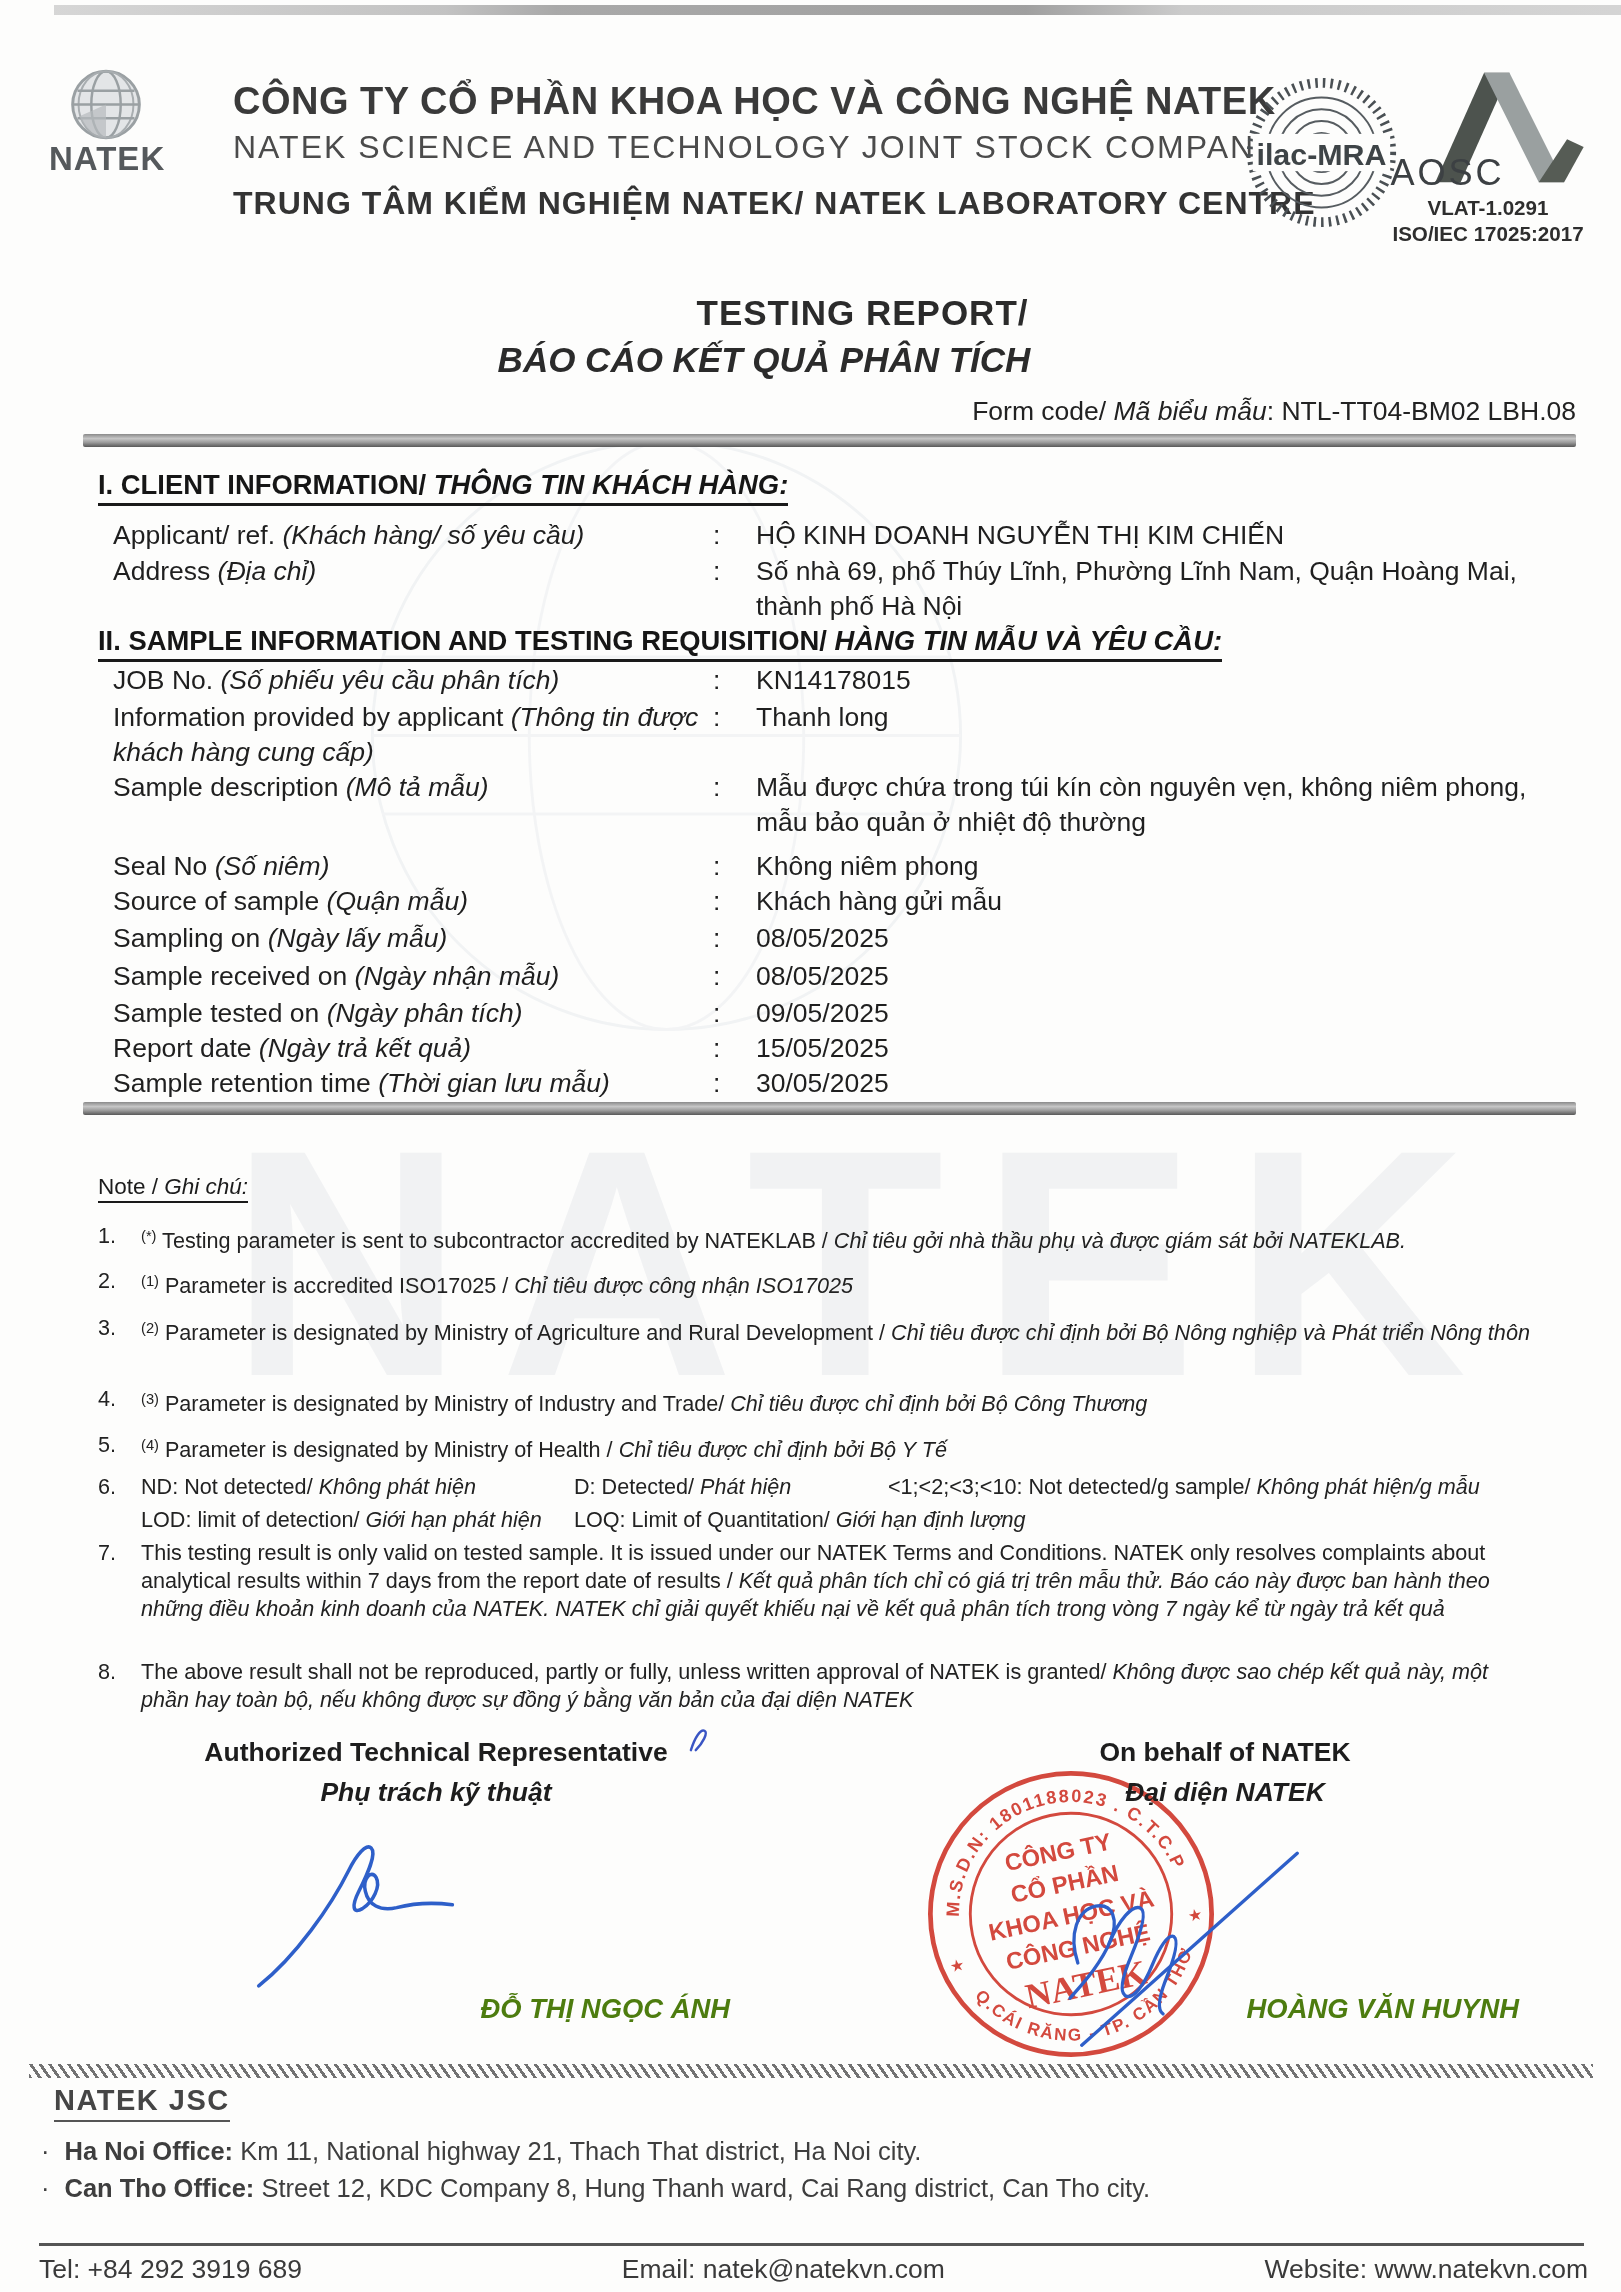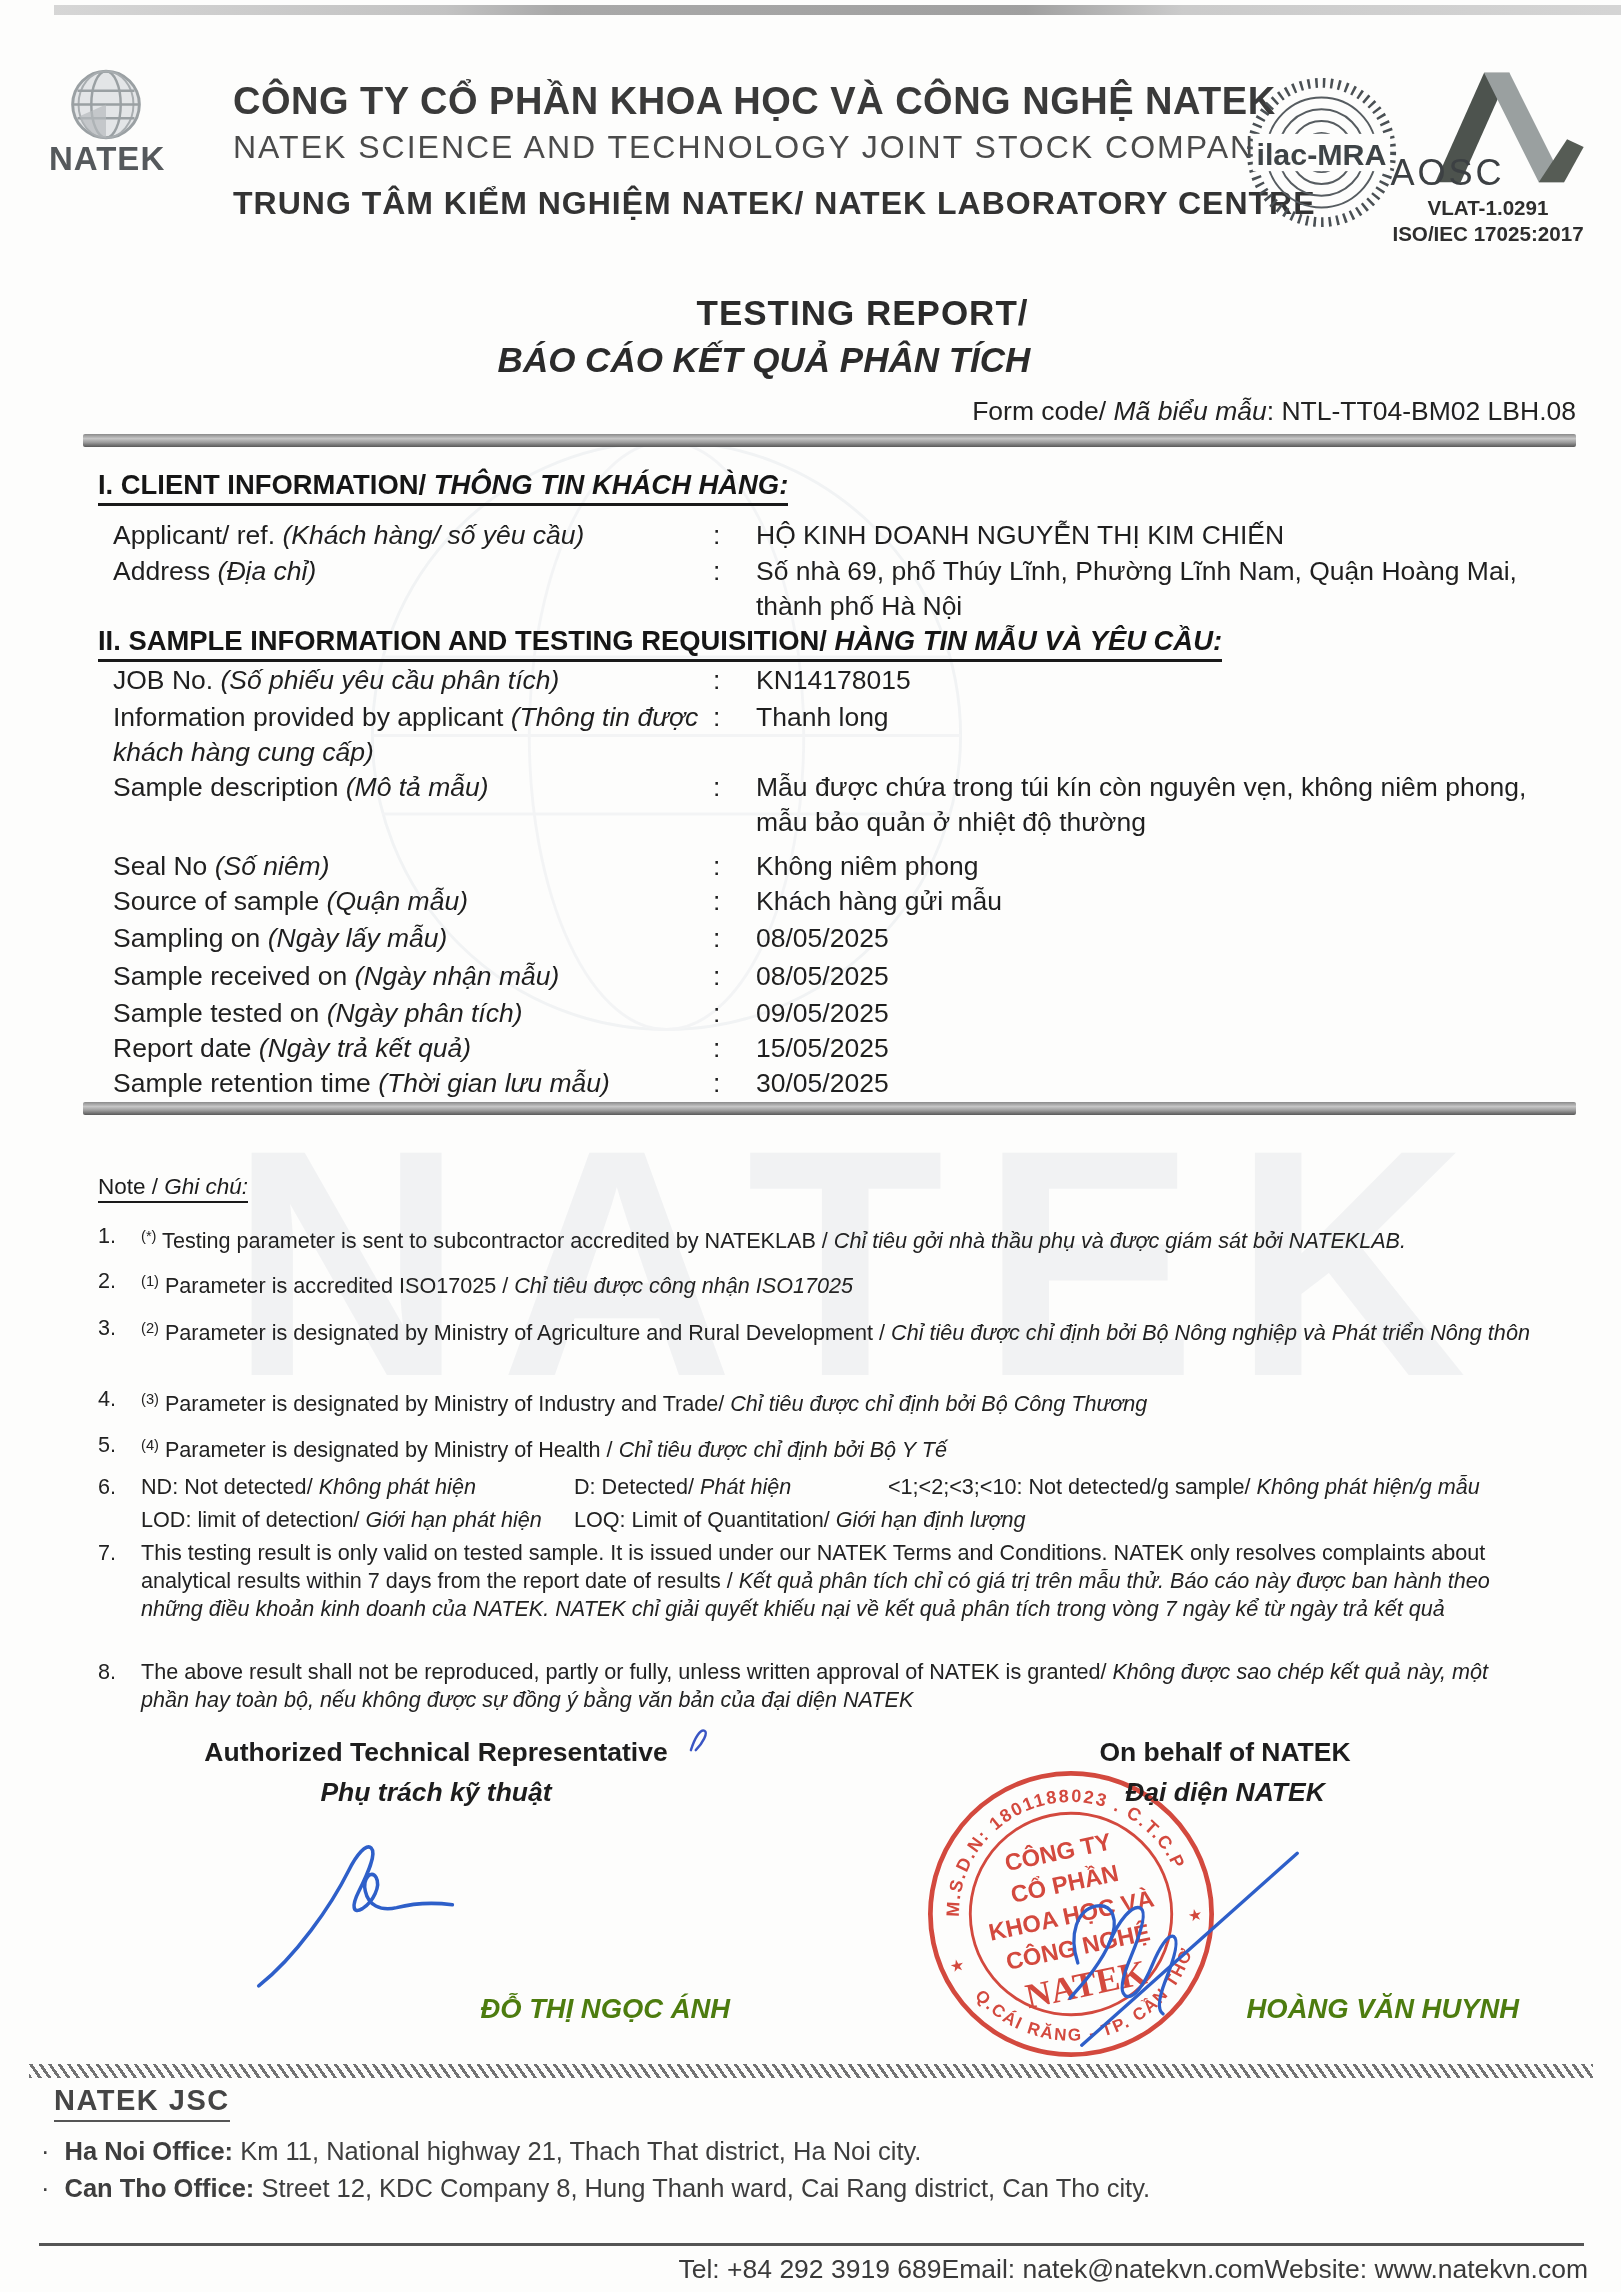--- a/index.html
+++ b/index.html
@@ -82,7 +82,7 @@
   .office b{font-weight:bold;}
   .foot-hr{position:absolute;left:39px;top:2243px;width:1545px;height:2.9px;background:#555;}
   .contact{position:absolute;left:39px;right:33px;top:2254px;display:flex;
-           justify-content:flex-end;font-size:26.5px;color:#3a3a3a;z-index:1;}
+           justify-content:space-between;font-size:26.5px;color:#3a3a3a;z-index:1;}
   i{font-style:italic;}
 </style>
 </head>

